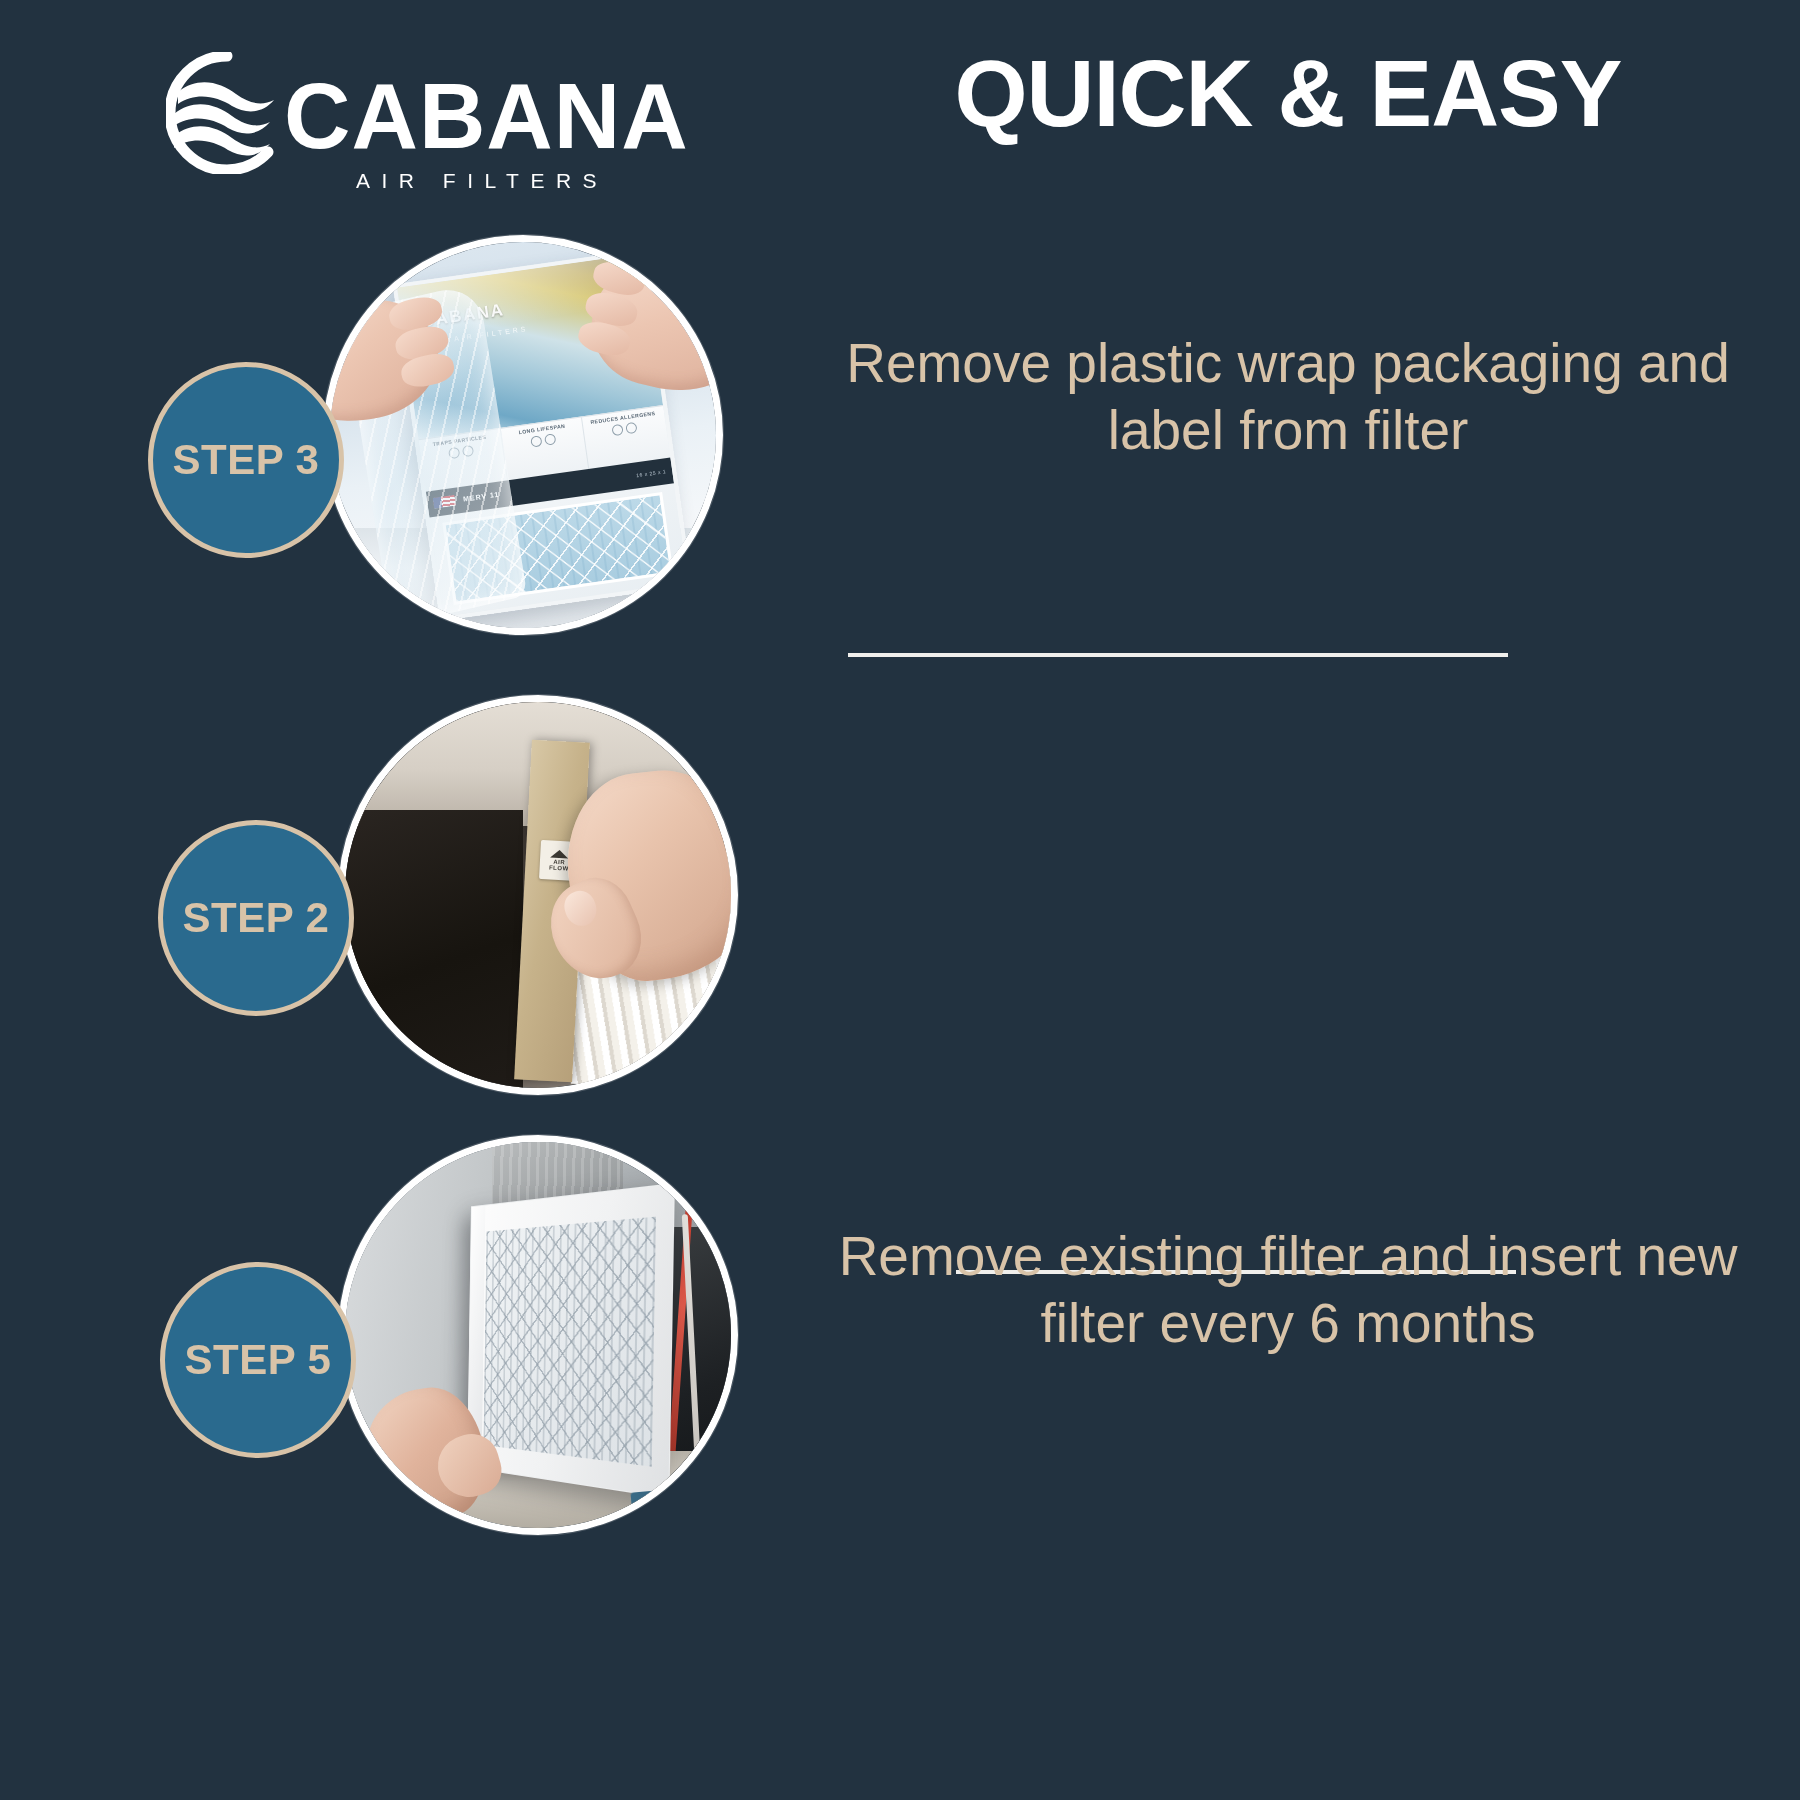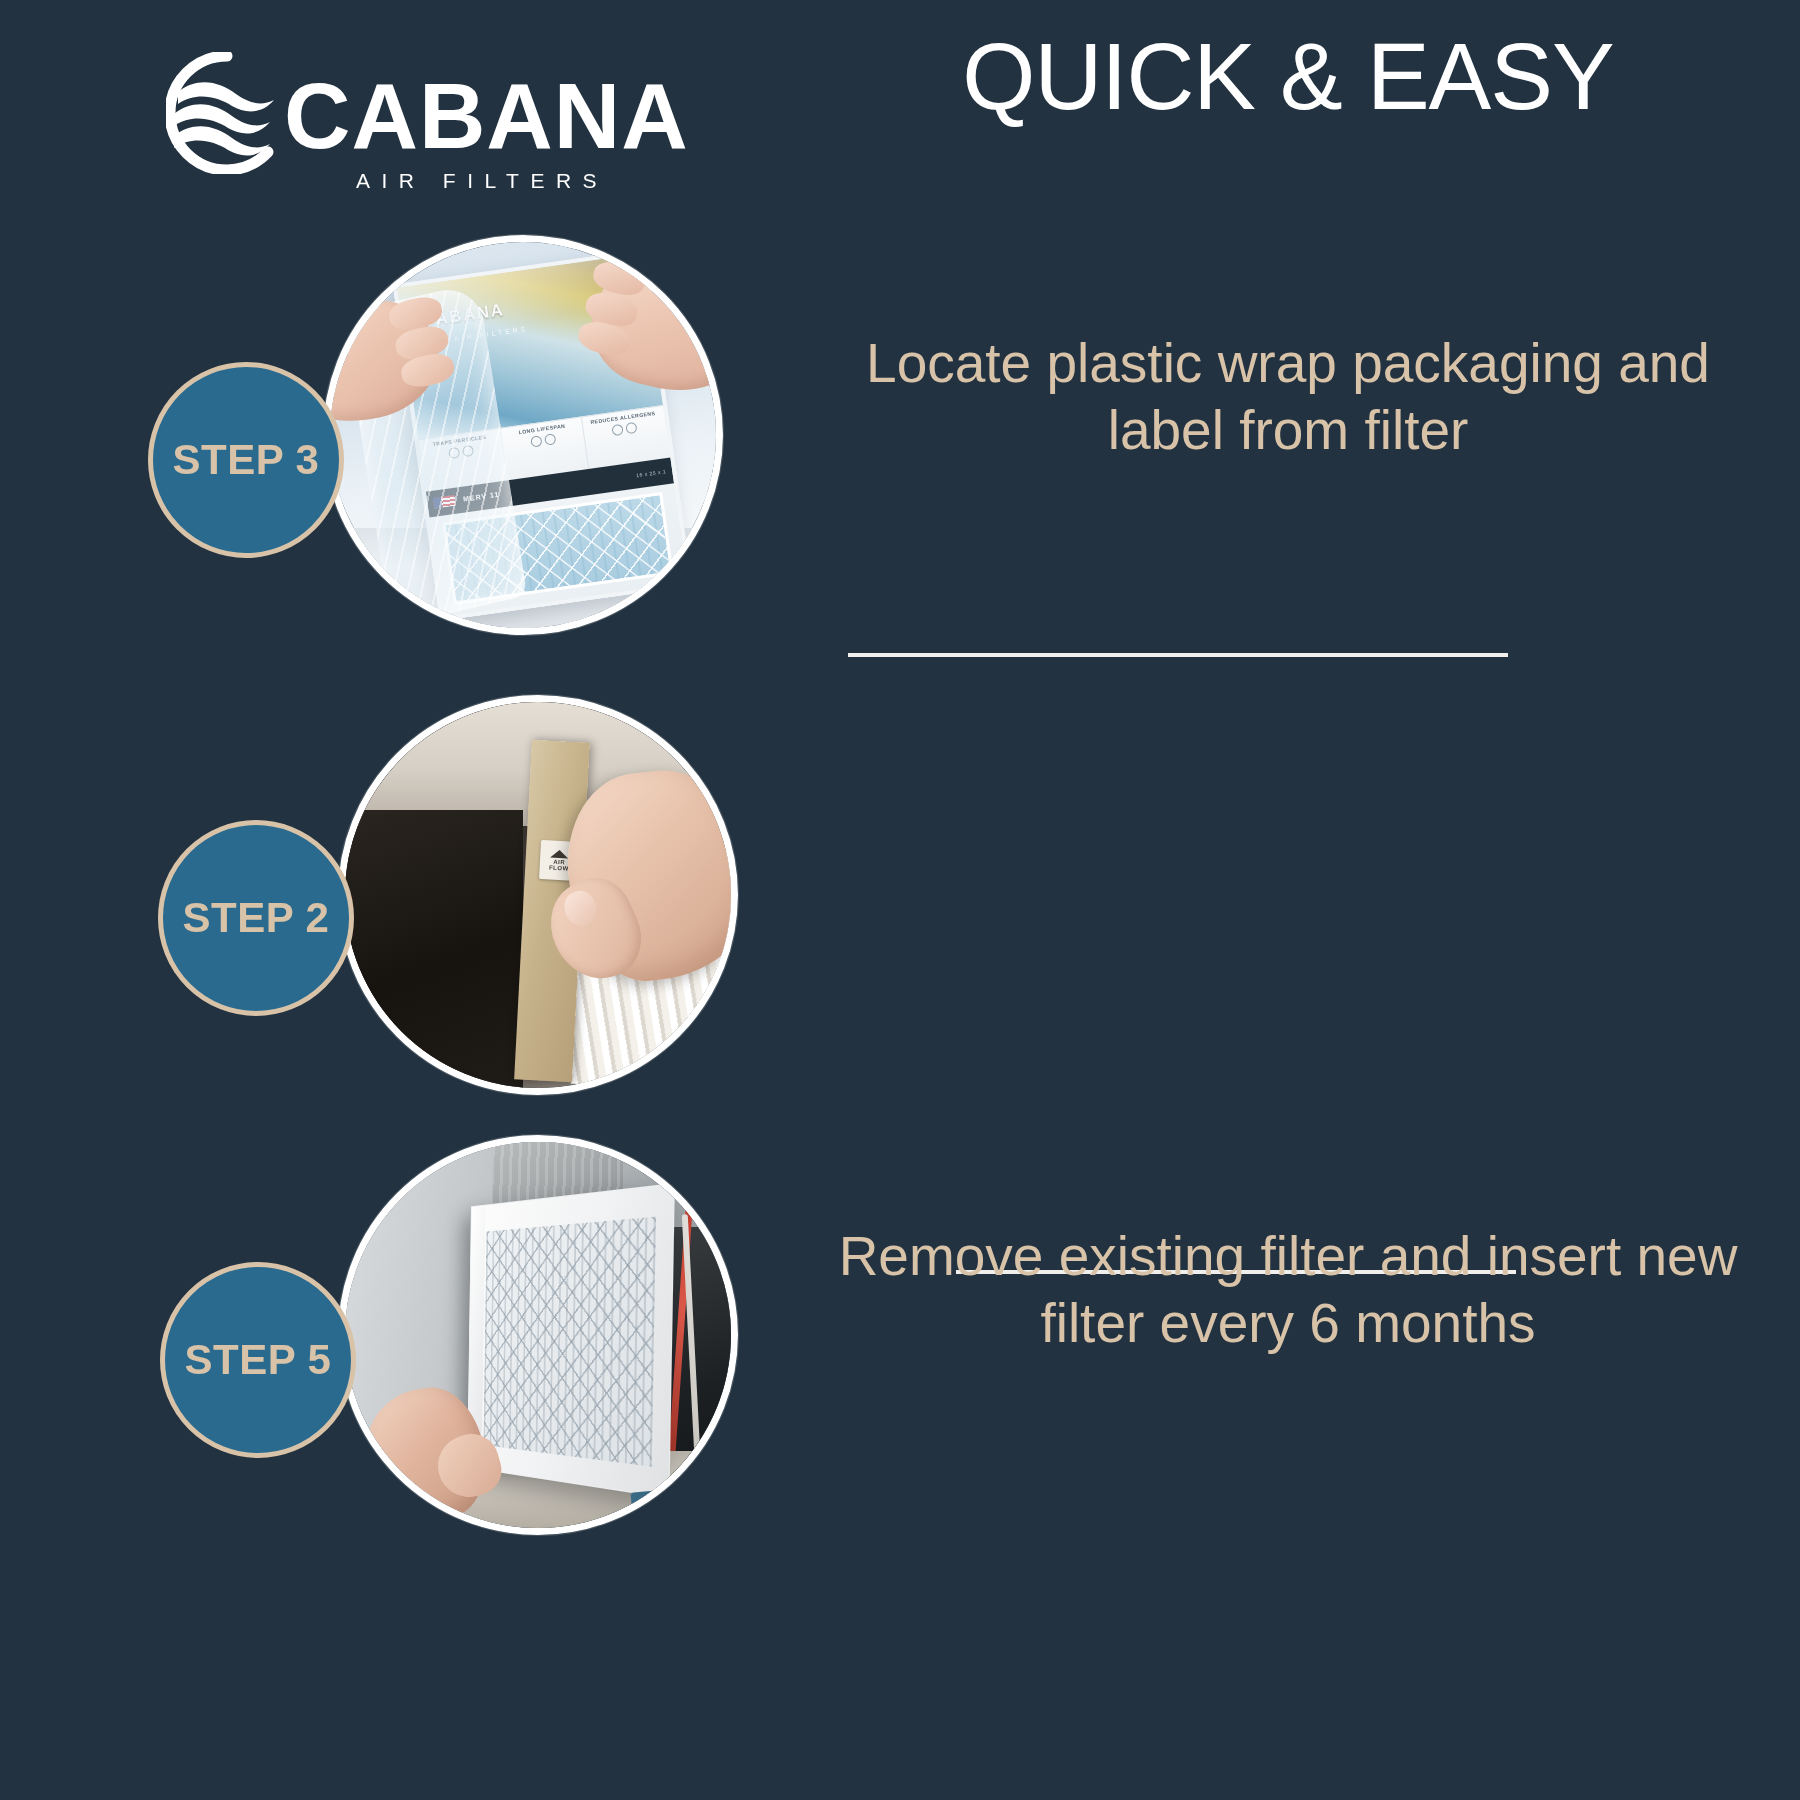--- a/index.html
+++ b/index.html
@@ -27,9 +27,9 @@
   }
 
   .headline {
-    position:absolute; left:800px; top:31px; width:900px;
+    position:absolute; left:800px; top:48px; width:900px;
     text-align:center; color:#ffffff;
-    font-size:94px; font-weight:400; line-height:0.98;
+    font-size:94px; font-weight:700; line-height:0.98;
     letter-spacing:-1px;
   }
   .headline .l2 { display:block; }

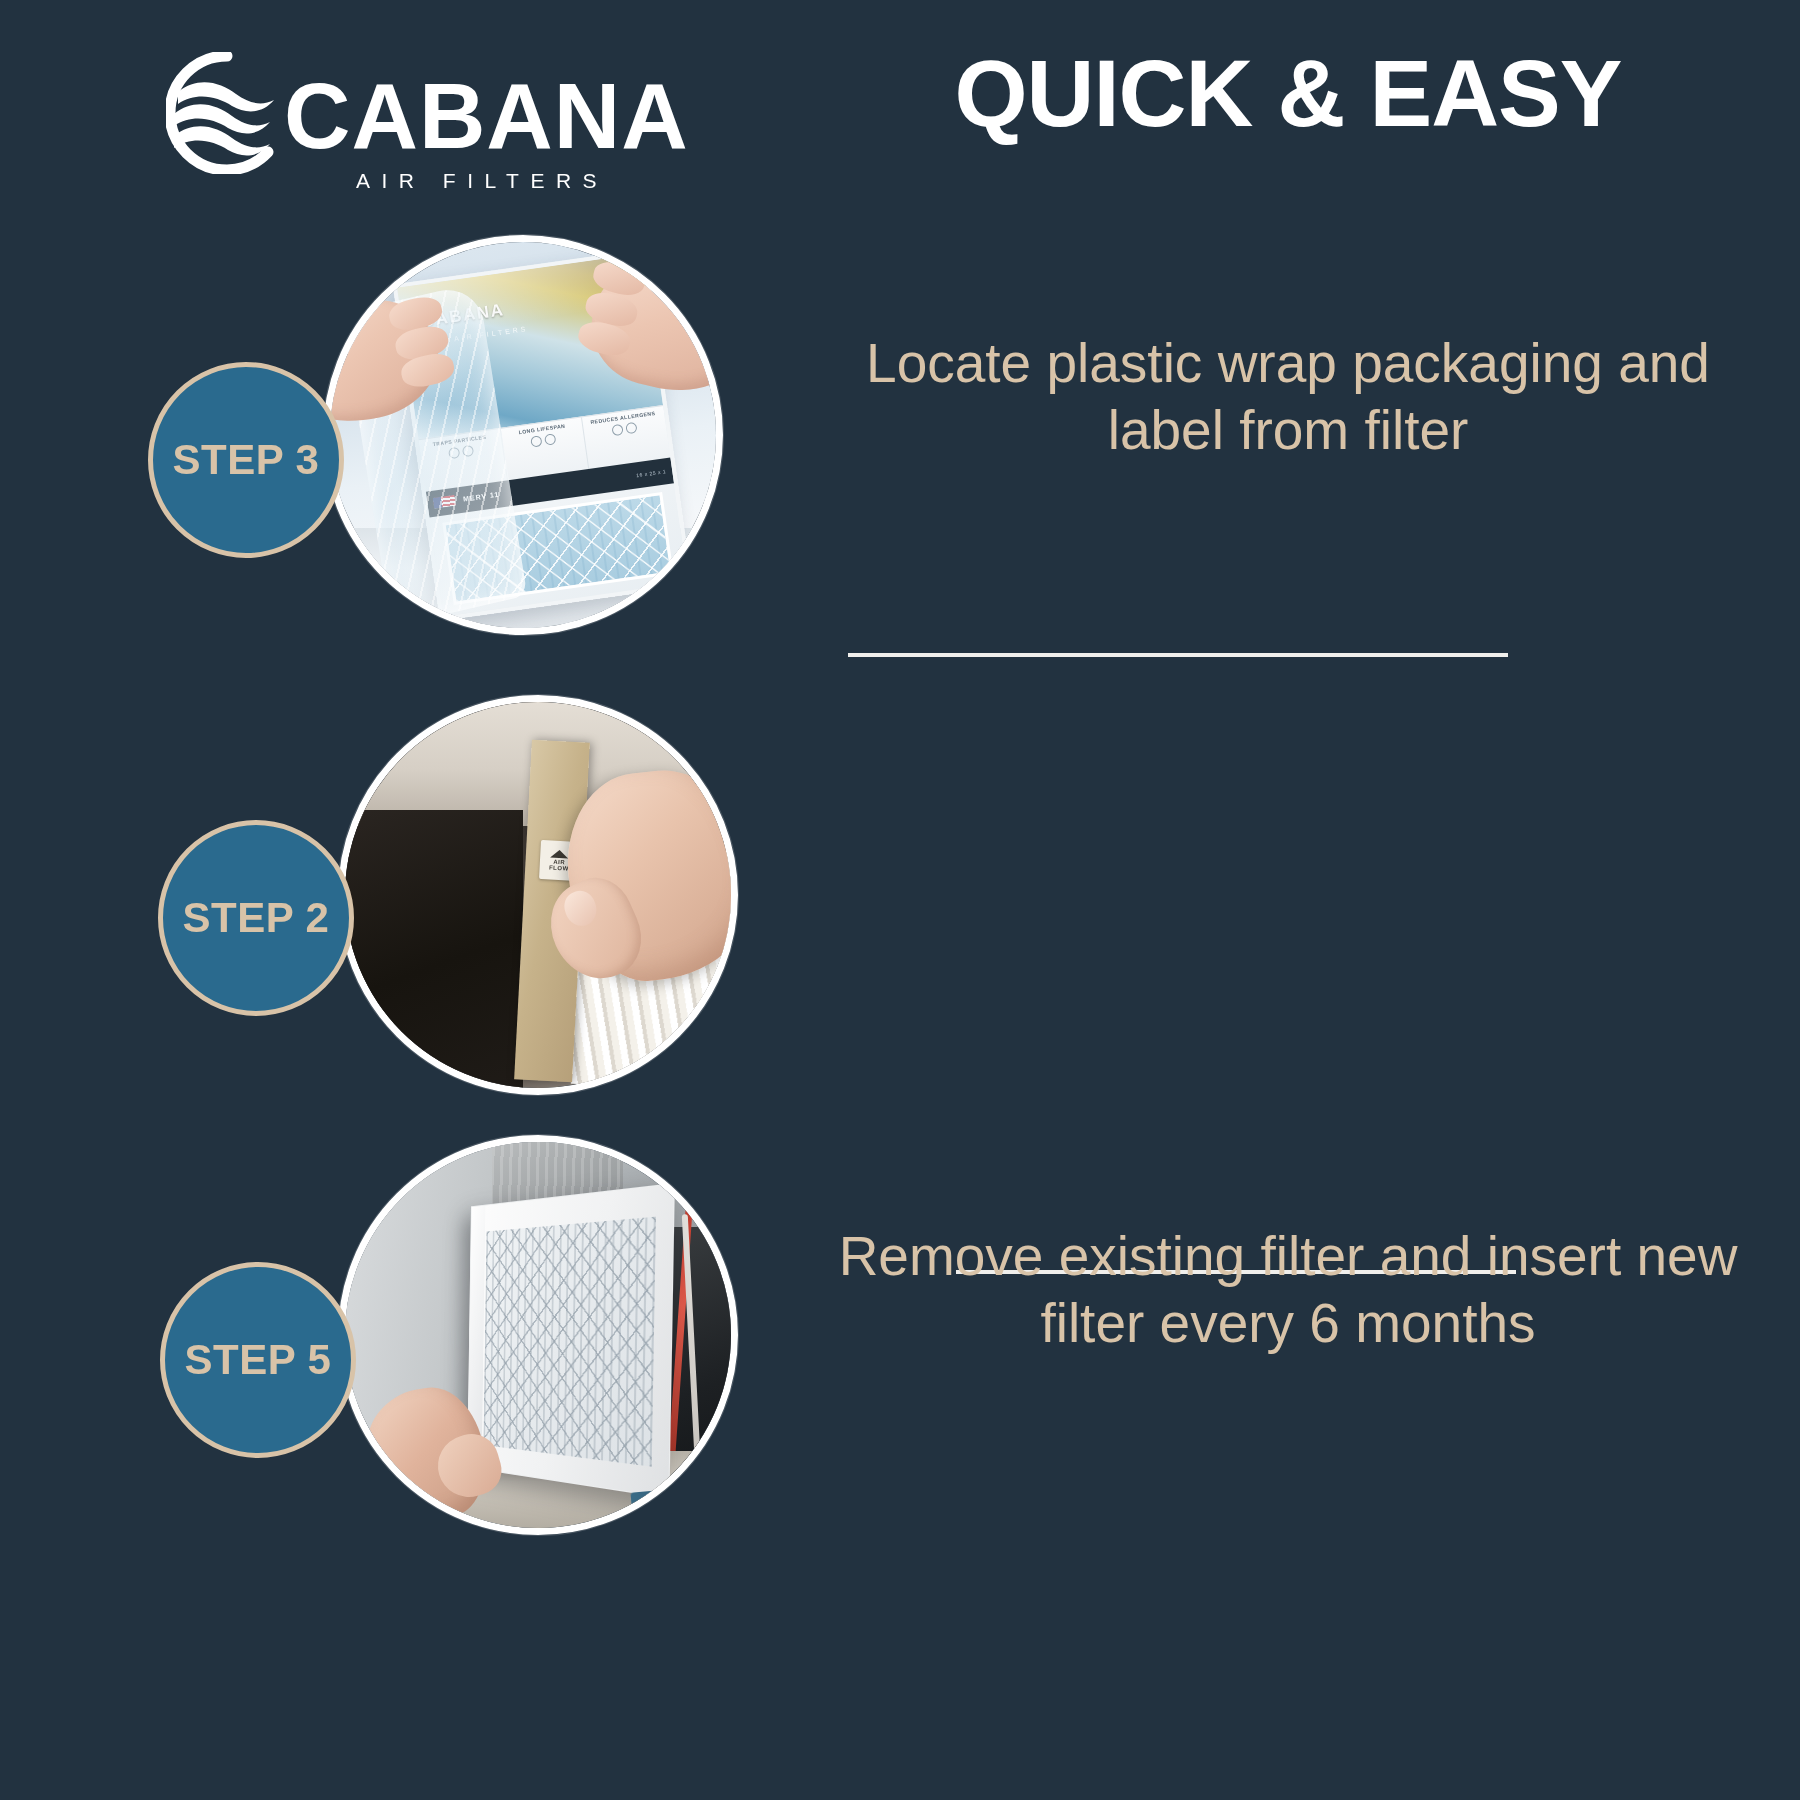--- a/index.html
+++ b/index.html
@@ -433,7 +433,7 @@
       <span>STEP 3</span>
     </div>
 
-    <div class="desc">Locate plastic wrap packaging and label from filter</div>
+    <div class="desc">Remove plastic wrap packaging and label from filter</div>
   </div>
 
   <div class="divider" style="left:810px; top:653px; width:660px;"></div>

